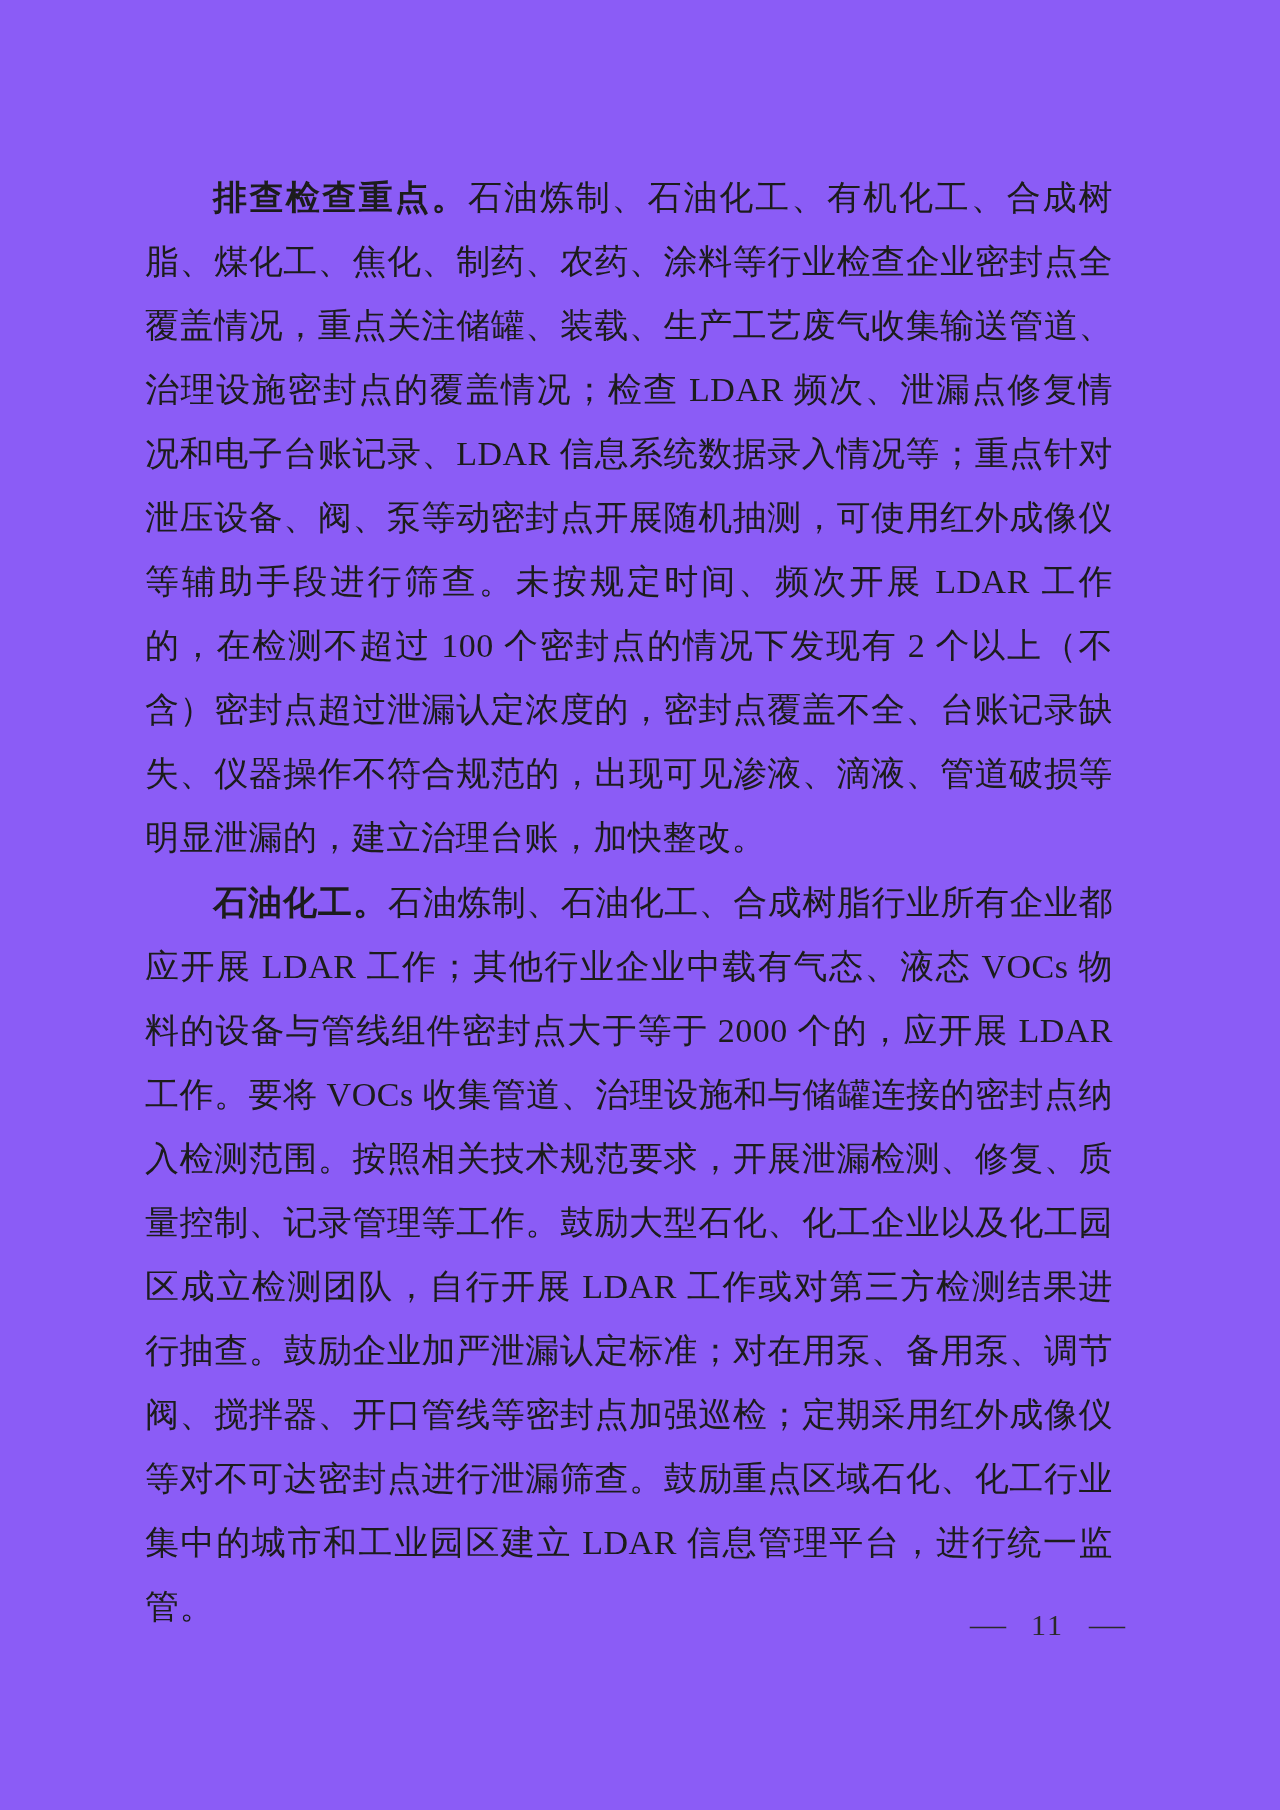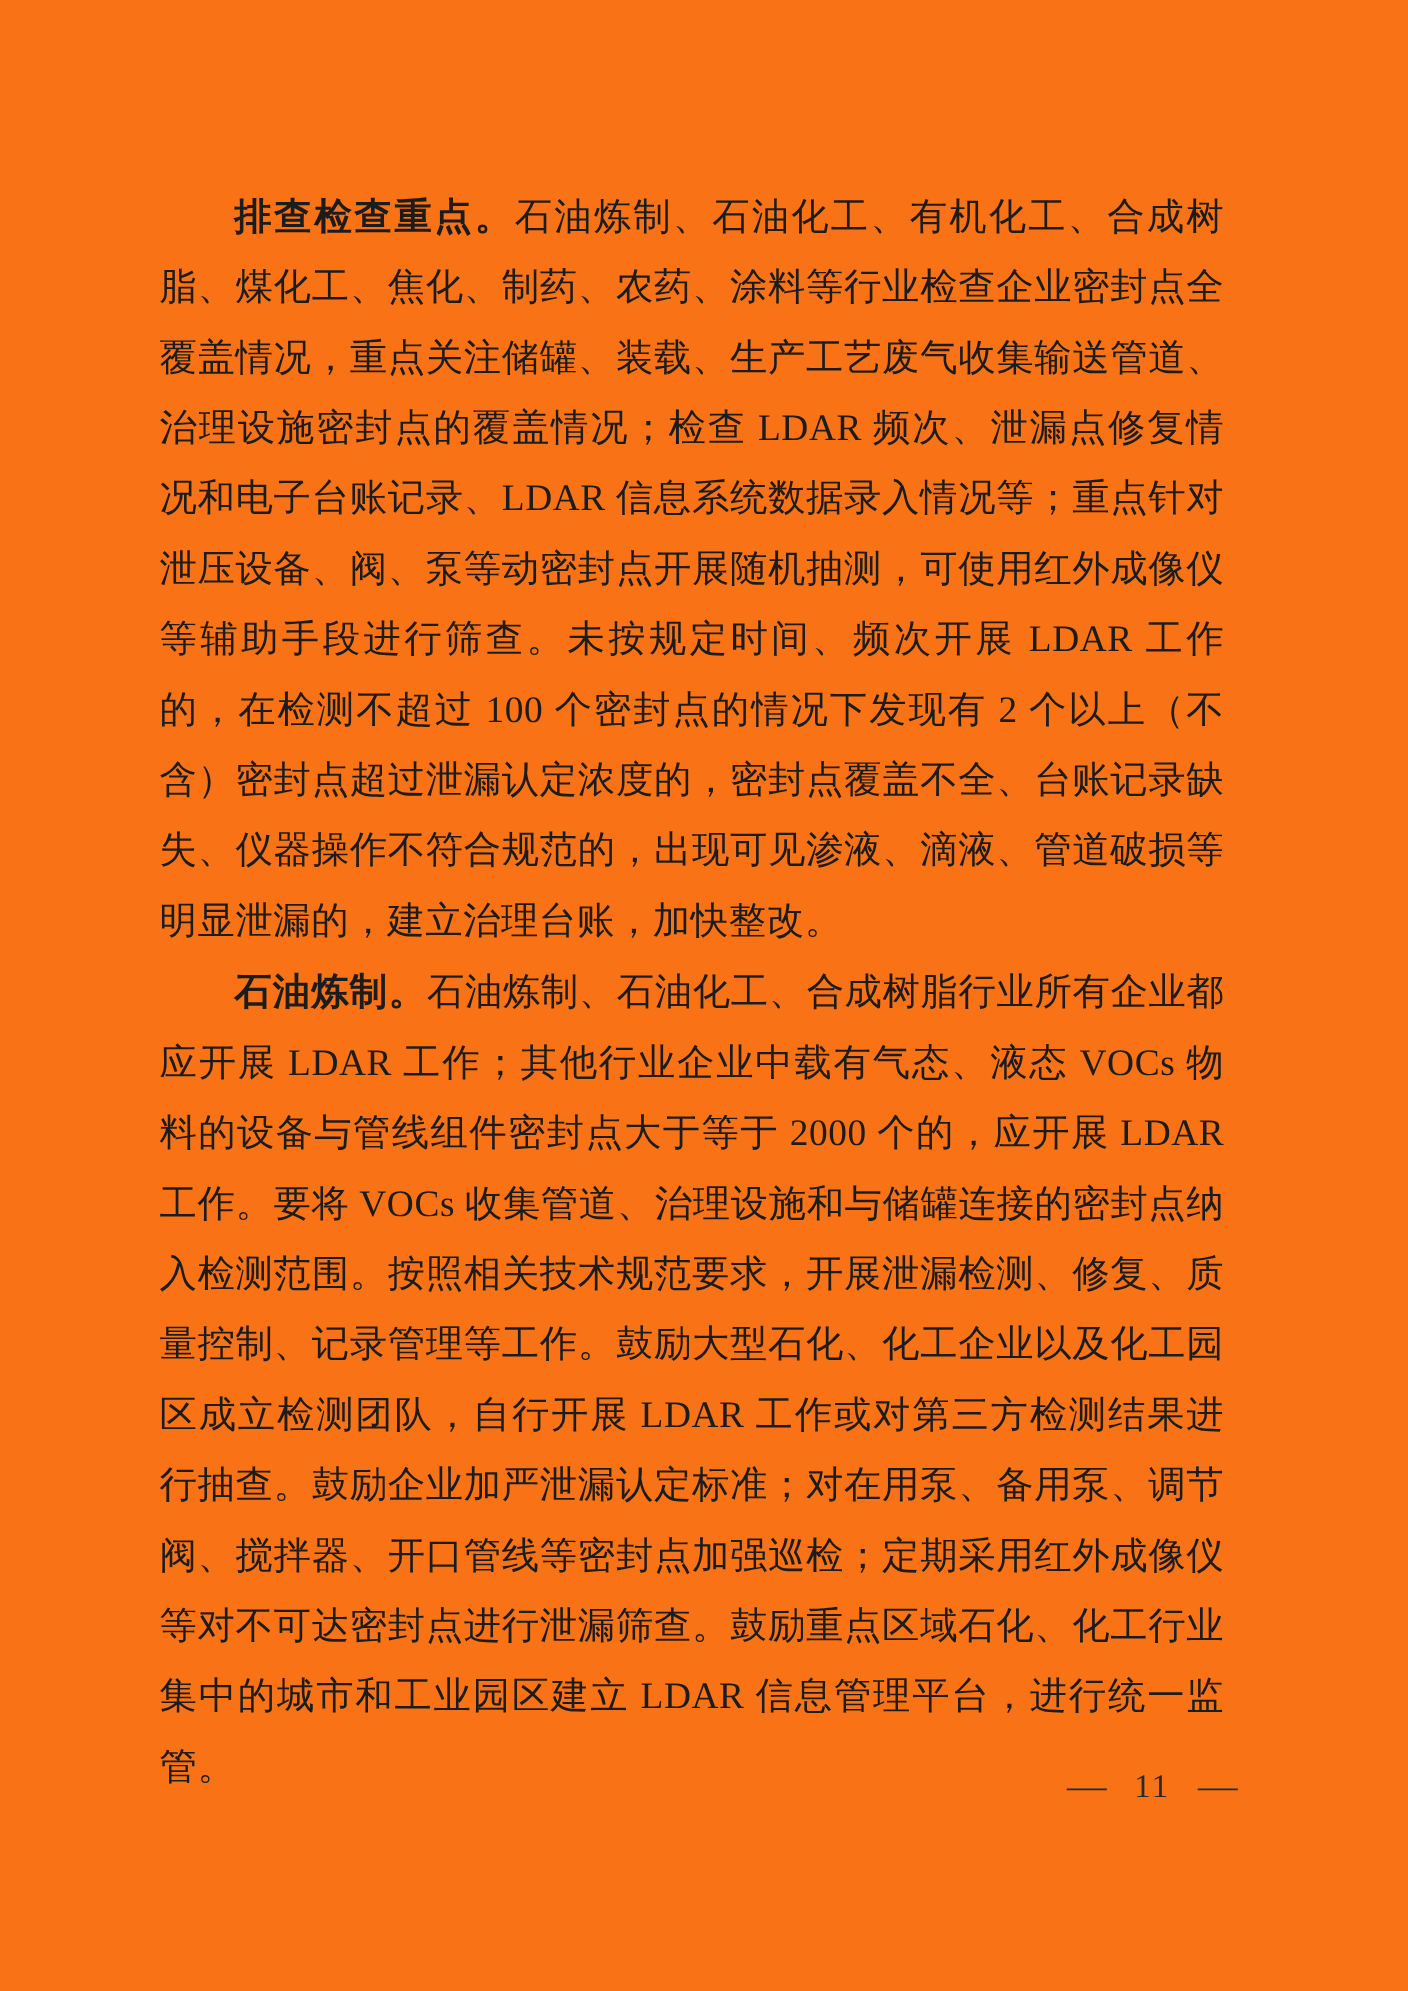--- a/index.html
+++ b/index.html
@@ -18,7 +18,7 @@
   .page {
     position: absolute;
     inset: 0;
-    background: #f97316;
+    background: #8b5cf6;
   }
   .content {
     position: absolute;

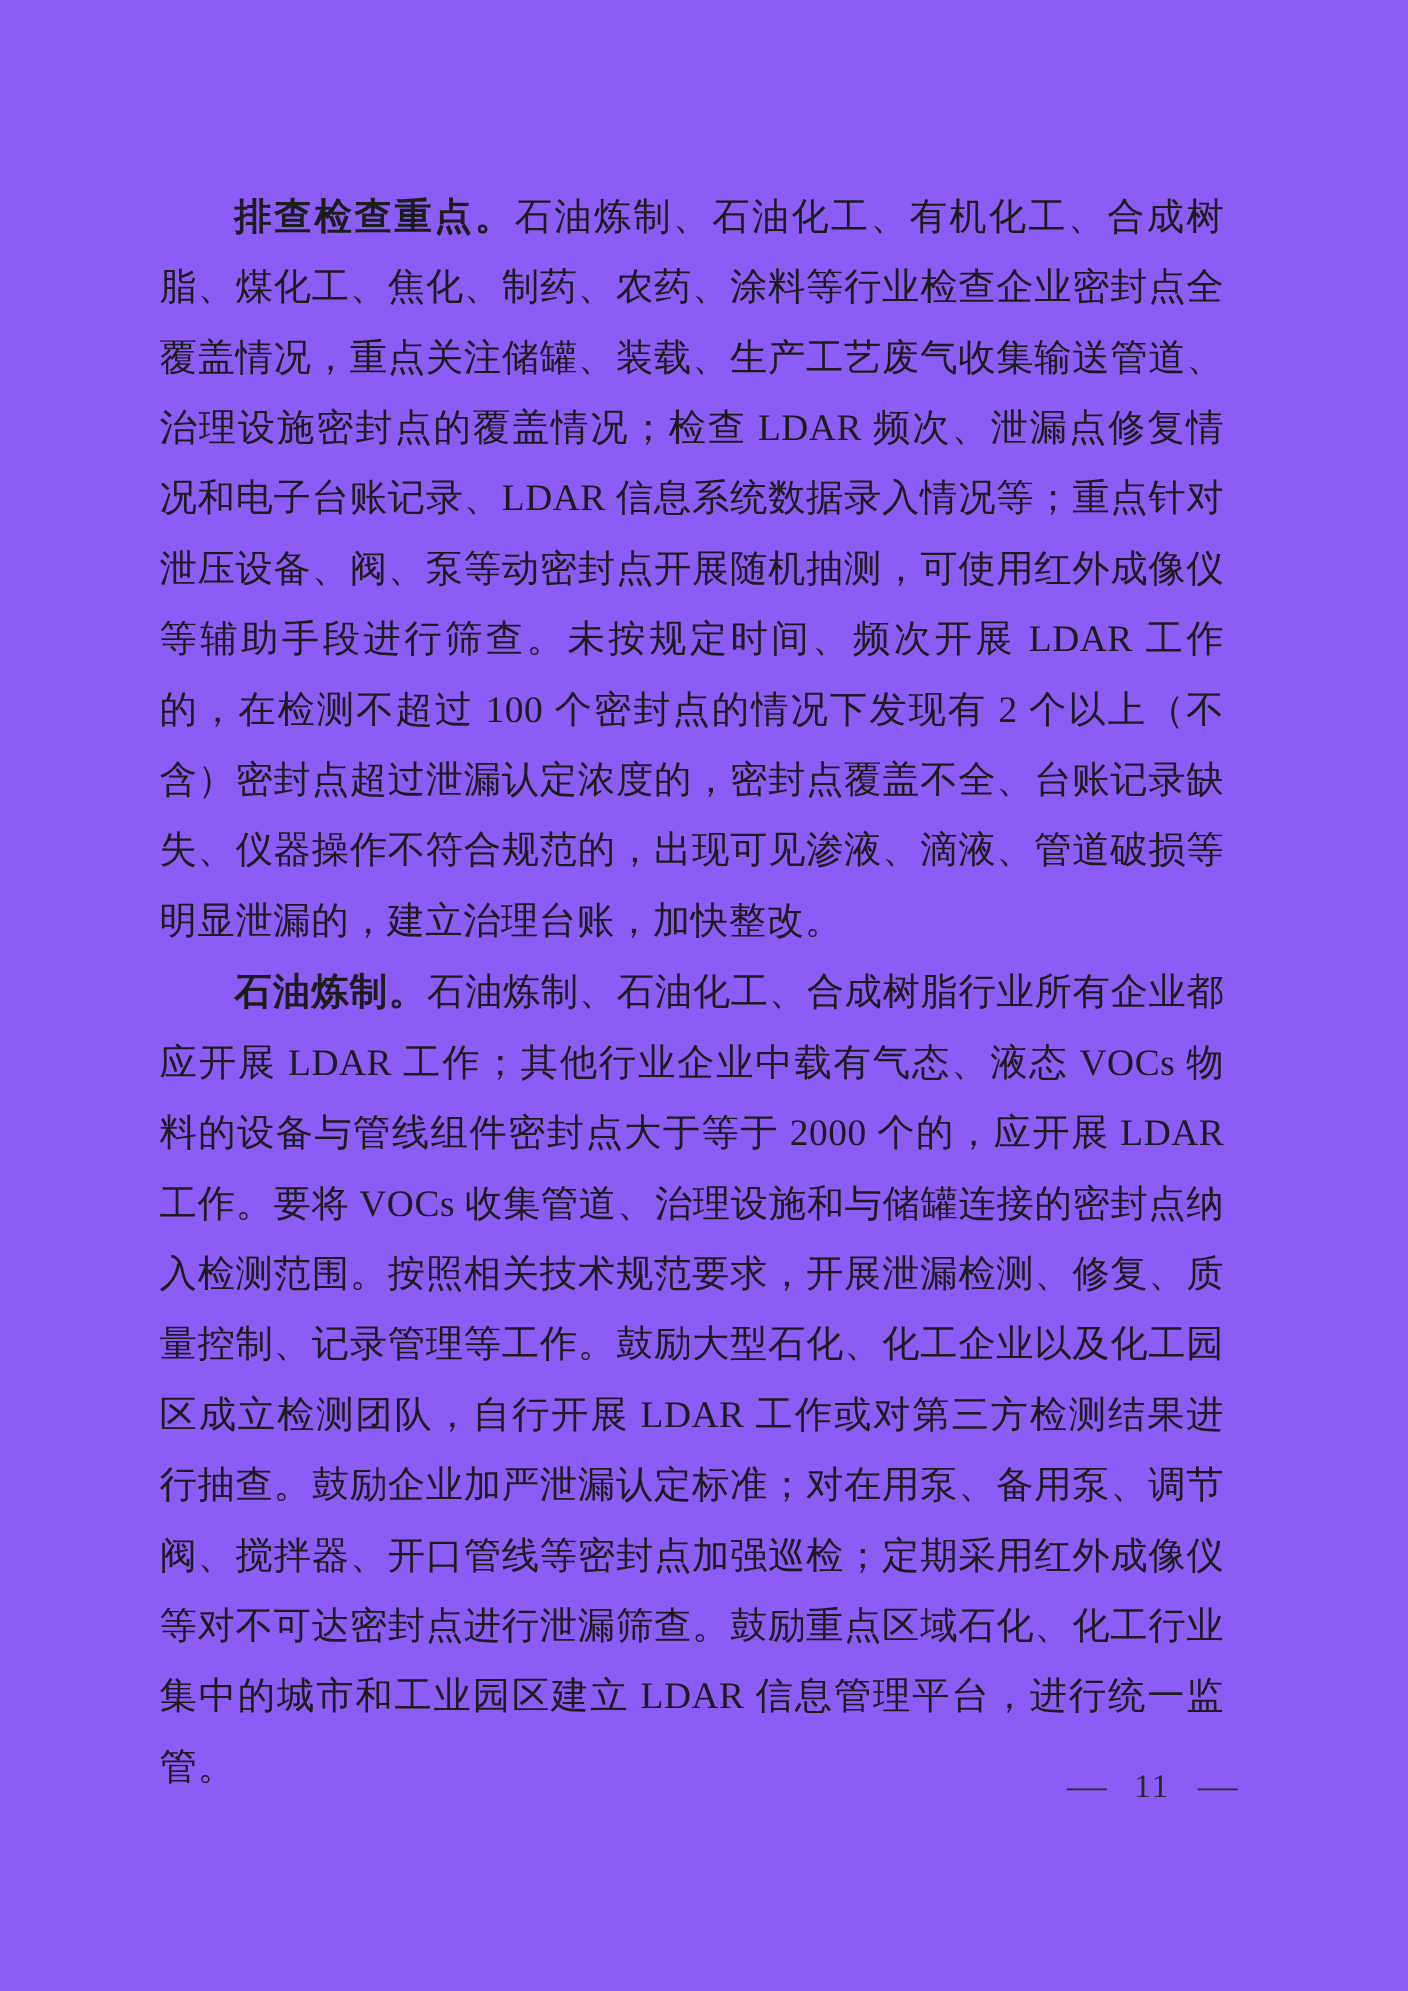--- a/index.html
+++ b/index.html
@@ -68,7 +68,7 @@
 
     <p class="para"><span class="para-heading">排查检查重点。</span><span>石油炼制、石油化工、有机化工、合成树脂、煤化工、焦化、制药、农药、涂料等行业检查企业密封点全覆盖情况，重点关注储罐、装载、生产工艺废气收集输送管道、治理设施密封点的覆盖情况；检查 LDAR 频次、泄漏点修复情况和电子台账记录、LDAR 信息系统数据录入情况等；重点针对泄压设备、阀、泵等动密封点开展随机抽测，可使用红外成像仪等辅助手段进行筛查。未按规定时间、频次开展 LDAR 工作的，在检测不超过 100 个密封点的情况下发现有 2 个以上（不含）密封点超过泄漏认定浓度的，密封点覆盖不全、台账记录缺失、仪器操作不符合规范的，出现可见渗液、滴液、管道破损等明显泄漏的，建立治理台账，加快整改。</span></p>
 
-    <p class="para"><span class="para-heading">石油炼制。</span><span>石油炼制、石油化工、合成树脂行业所有企业都应开展 LDAR 工作；其他行业企业中载有气态、液态 VOCs 物料的设备与管线组件密封点大于等于 2000 个的，应开展 LDAR 工作。要将 VOCs 收集管道、治理设施和与储罐连接的密封点纳入检测范围。按照相关技术规范要求，开展泄漏检测、修复、质量控制、记录管理等工作。鼓励大型石化、化工企业以及化工园区成立检测团队，自行开展 LDAR 工作或对第三方检测结果进行抽查。鼓励企业加严泄漏认定标准；对在用泵、备用泵、调节阀、搅拌器、开口管线等密封点加强巡检；定期采用红外成像仪等对不可达密封点进行泄漏筛查。鼓励重点区域石化、化工行业集中的城市和工业园区建立 LDAR 信息管理平台，进行统一监管。</span></p>
+    <p class="para"><span class="para-heading">石油化工。</span><span>石油炼制、石油化工、合成树脂行业所有企业都应开展 LDAR 工作；其他行业企业中载有气态、液态 VOCs 物料的设备与管线组件密封点大于等于 2000 个的，应开展 LDAR 工作。要将 VOCs 收集管道、治理设施和与储罐连接的密封点纳入检测范围。按照相关技术规范要求，开展泄漏检测、修复、质量控制、记录管理等工作。鼓励大型石化、化工企业以及化工园区成立检测团队，自行开展 LDAR 工作或对第三方检测结果进行抽查。鼓励企业加严泄漏认定标准；对在用泵、备用泵、调节阀、搅拌器、开口管线等密封点加强巡检；定期采用红外成像仪等对不可达密封点进行泄漏筛查。鼓励重点区域石化、化工行业集中的城市和工业园区建立 LDAR 信息管理平台，进行统一监管。</span></p>
 
   </div>
 

